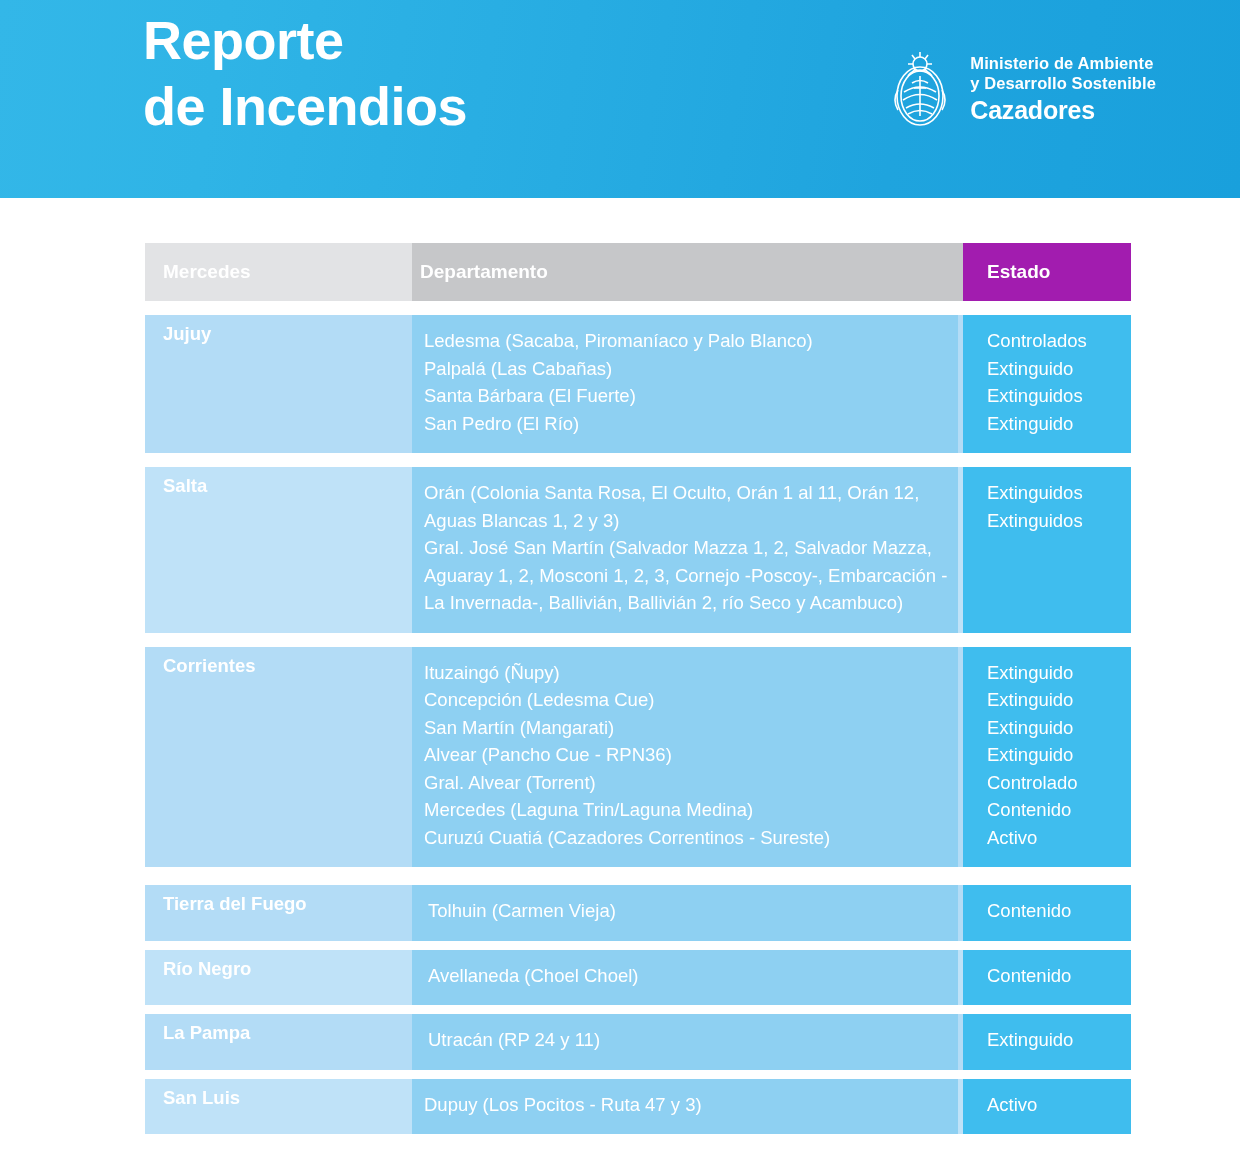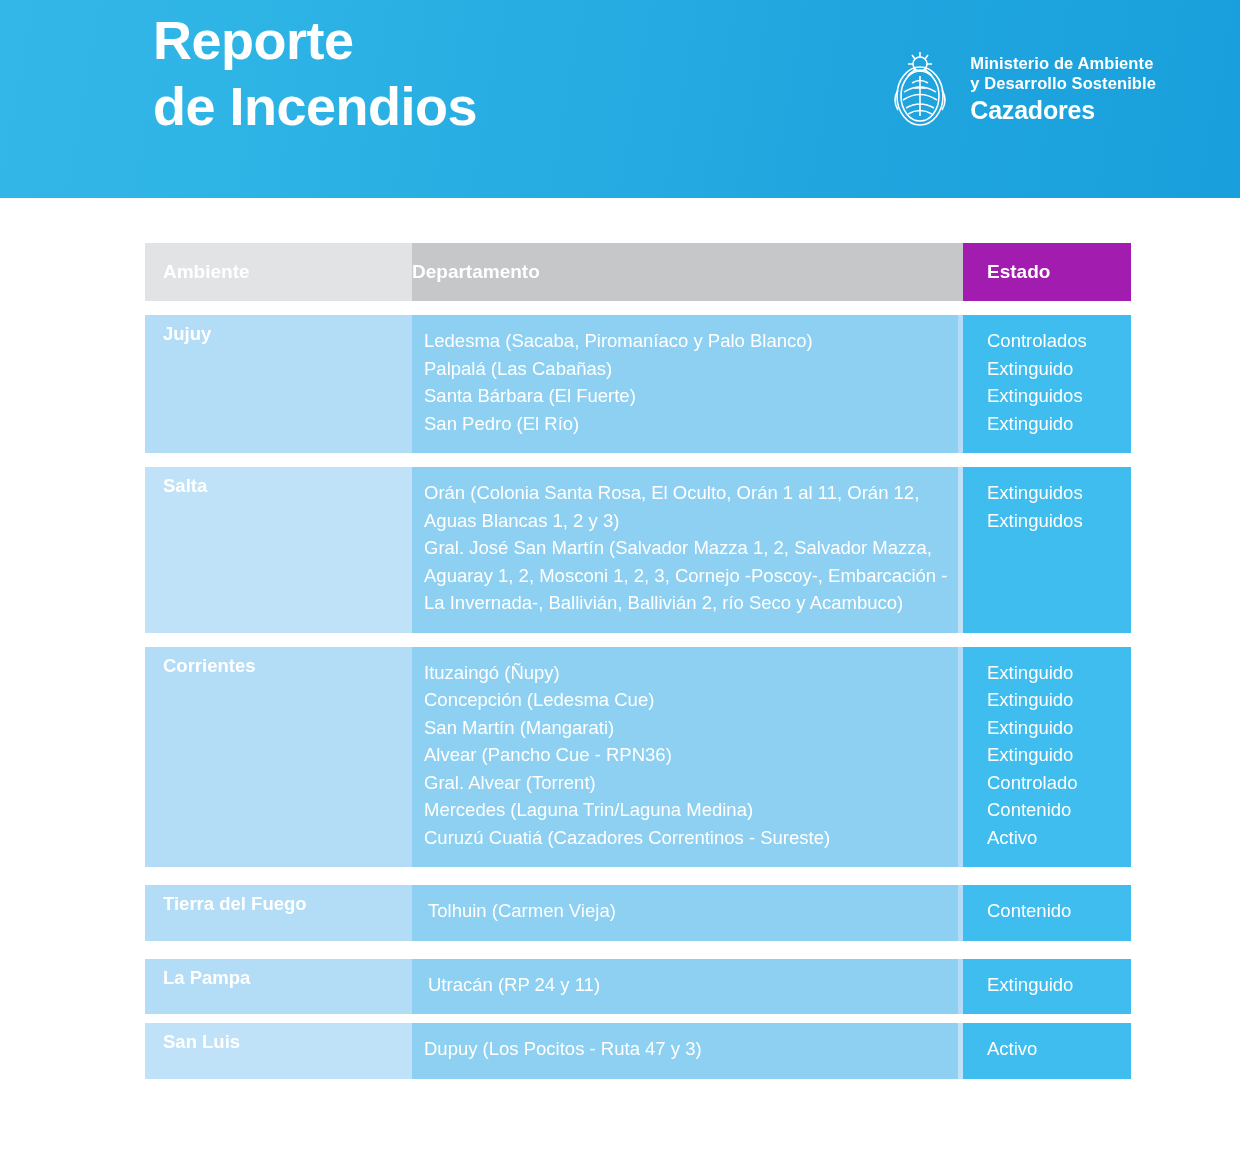--- a/index.html
+++ b/index.html
@@ -22,7 +22,7 @@
   }
   .banner-title {
     position: absolute;
-    left: 153px;
+    left: 143px;
     top: 8px;
     color: #ffffff;
     font-size: 54px;

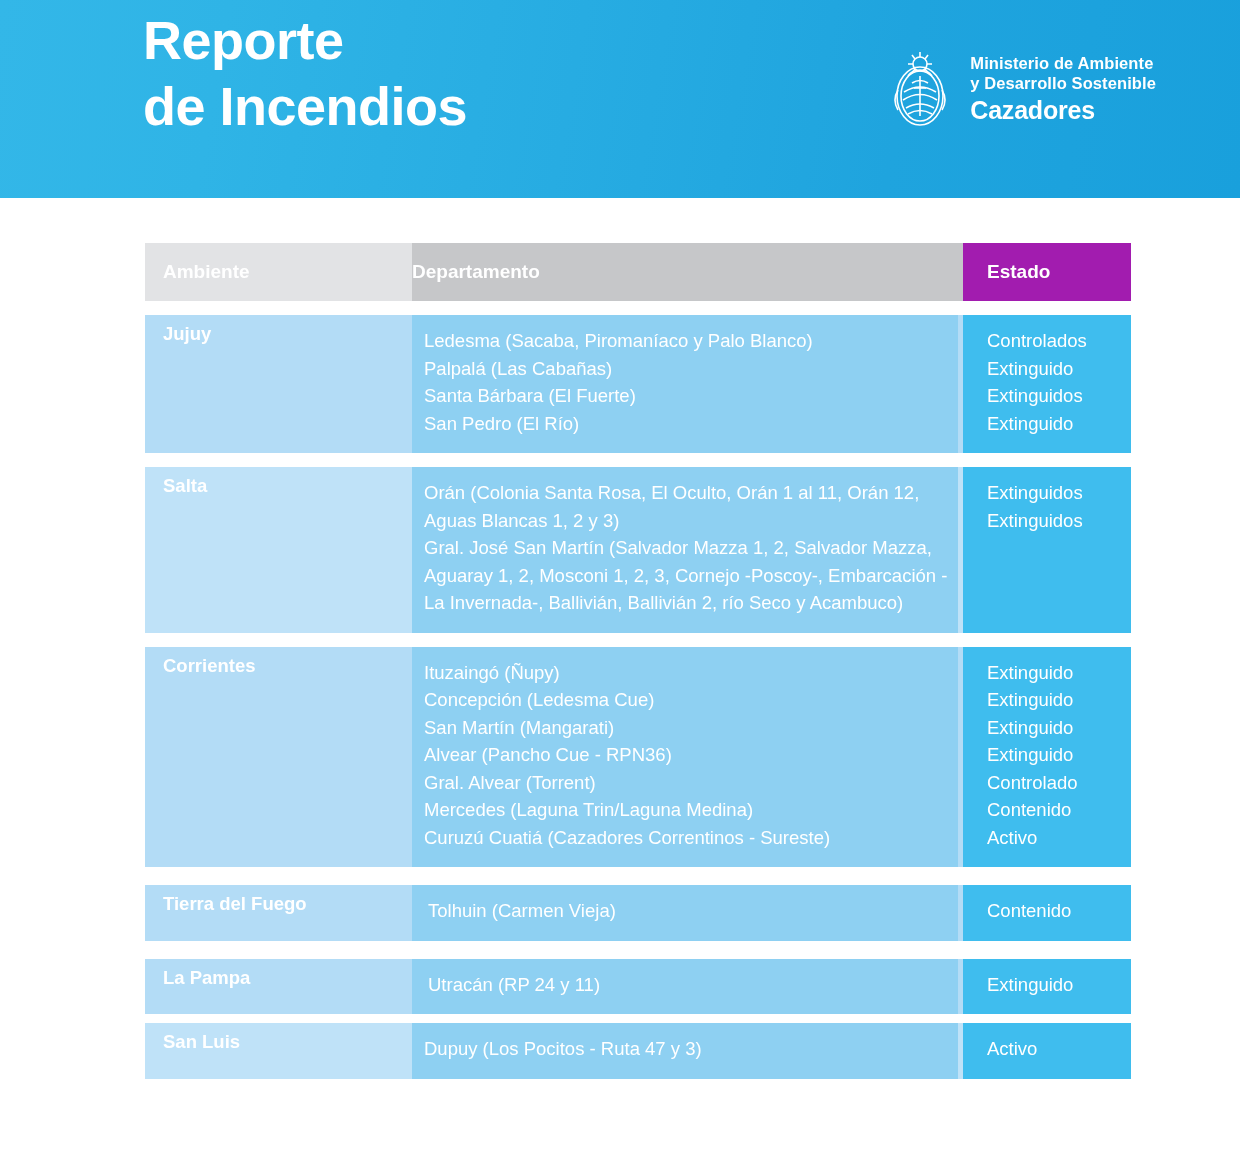--- a/index.html
+++ b/index.html
@@ -151,7 +151,7 @@
   <table class="table">
     <thead>
       <tr class="thead-row">
-        <th class="th-prov">Ambiente</th>
+        <th class="th-prov">Mercedes</th>
         <th class="th-dep" colspan="2">Departamento</th>
         <th class="th-est">Estado</th>
       </tr>

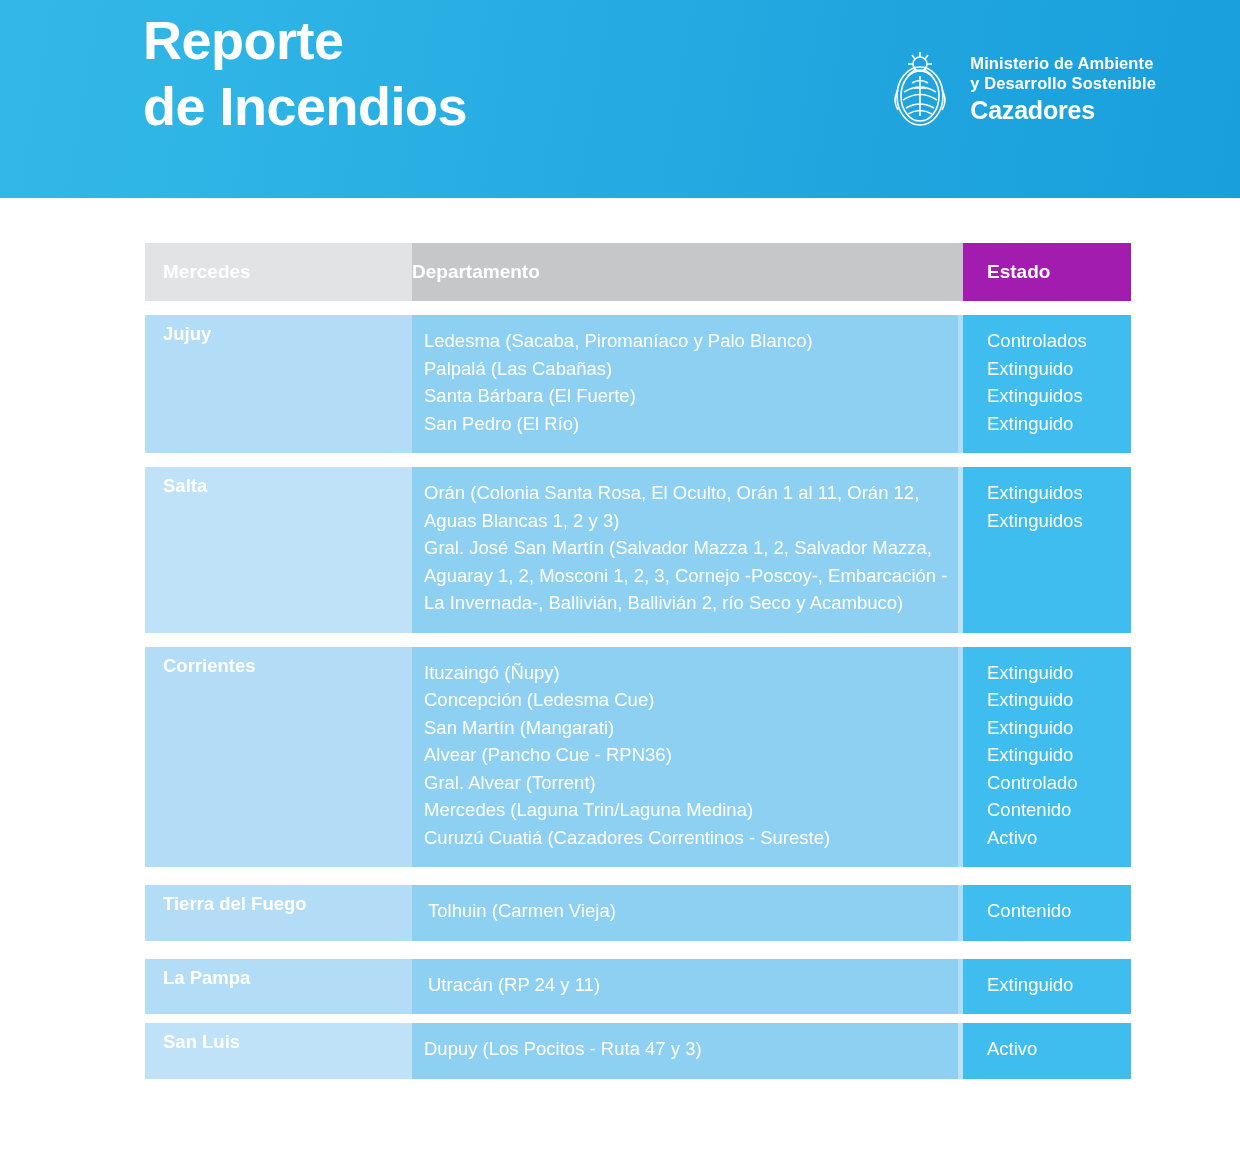--- a/index.html
+++ b/index.html
@@ -77,7 +77,7 @@
     vertical-align: middle;
   }
   .th-prov { width: 267px; background: #e2e3e5; padding-left: 18px; }
-  .th-dep  { width: 551px; background: #c6c7c9; padding-left: 0; }
+  .th-dep  { width: 551px; background: #c6c7c9; padding-left: 8px; }
   .th-est  { width: 168px; background: #a21caf; padding-left: 24px; }
 
   .spacer-row td { height: 14px; background: #ffffff; padding: 0; }

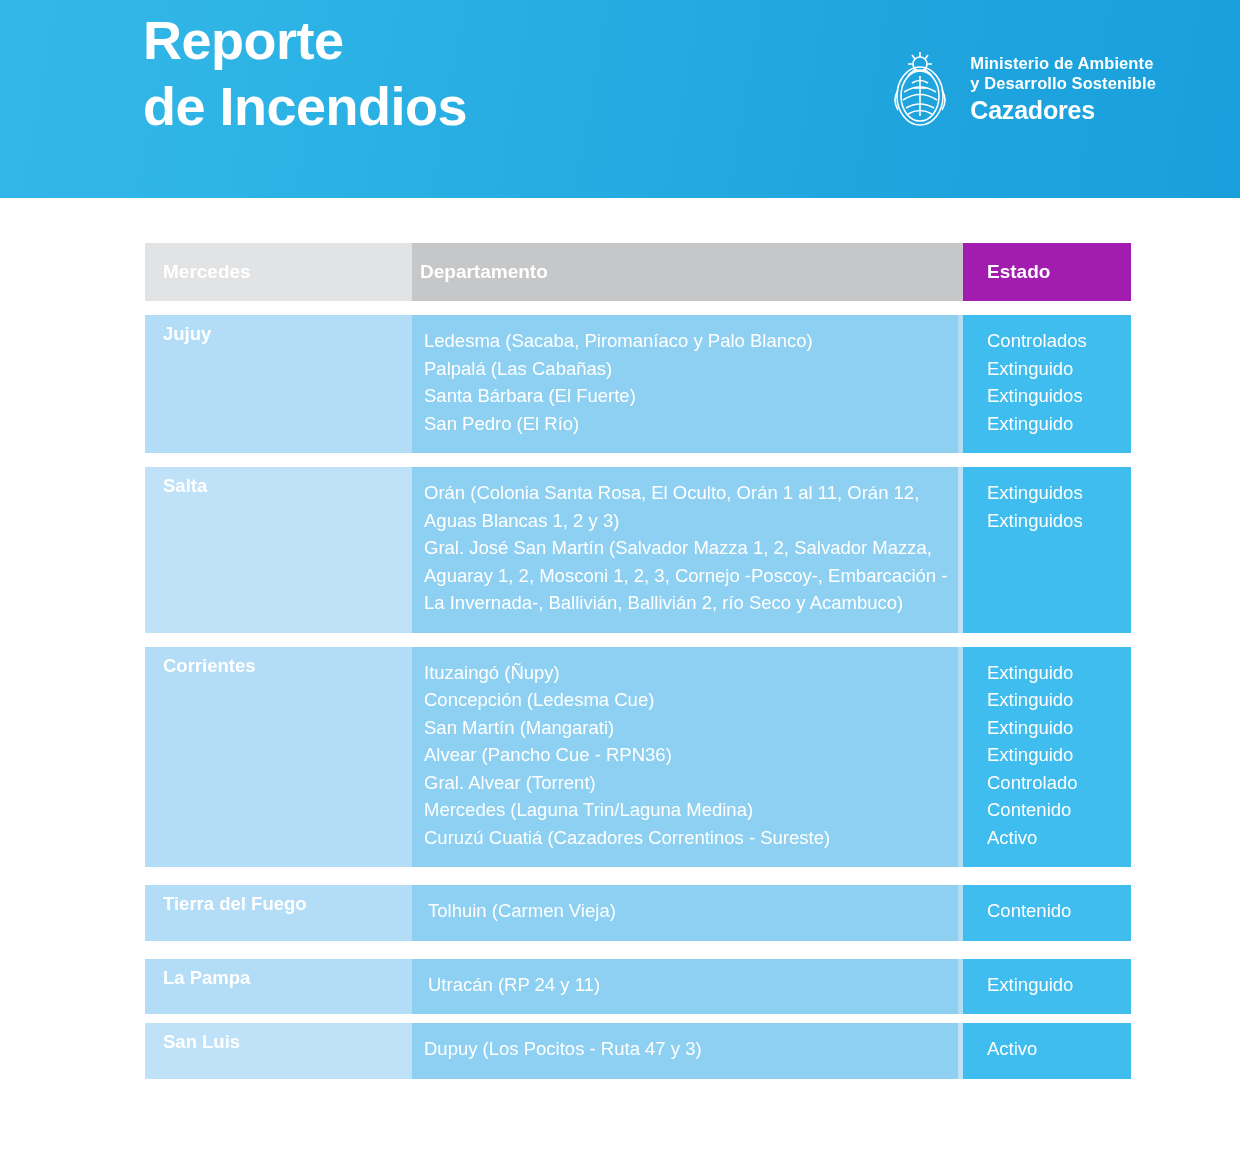--- a/index.html
+++ b/index.html
@@ -238,6 +238,16 @@
         <tr class="spacer-row small">
           <td colspan="4"></td>
         </tr>
+        <tr class="body-row">
+          <td class="cell-prov alt">Río Negro</td>
+          <td class="cell-dep">
+            <span class="line ind">Avellaneda (Choel Choel)</span>
+          </td>
+          <td class="gapcol alt"></td>
+          <td class="cell-est">
+            <span class="line">Contenido</span>
+          </td>
+        </tr>
         <tr class="spacer-row small">
           <td colspan="4"></td>
         </tr>

